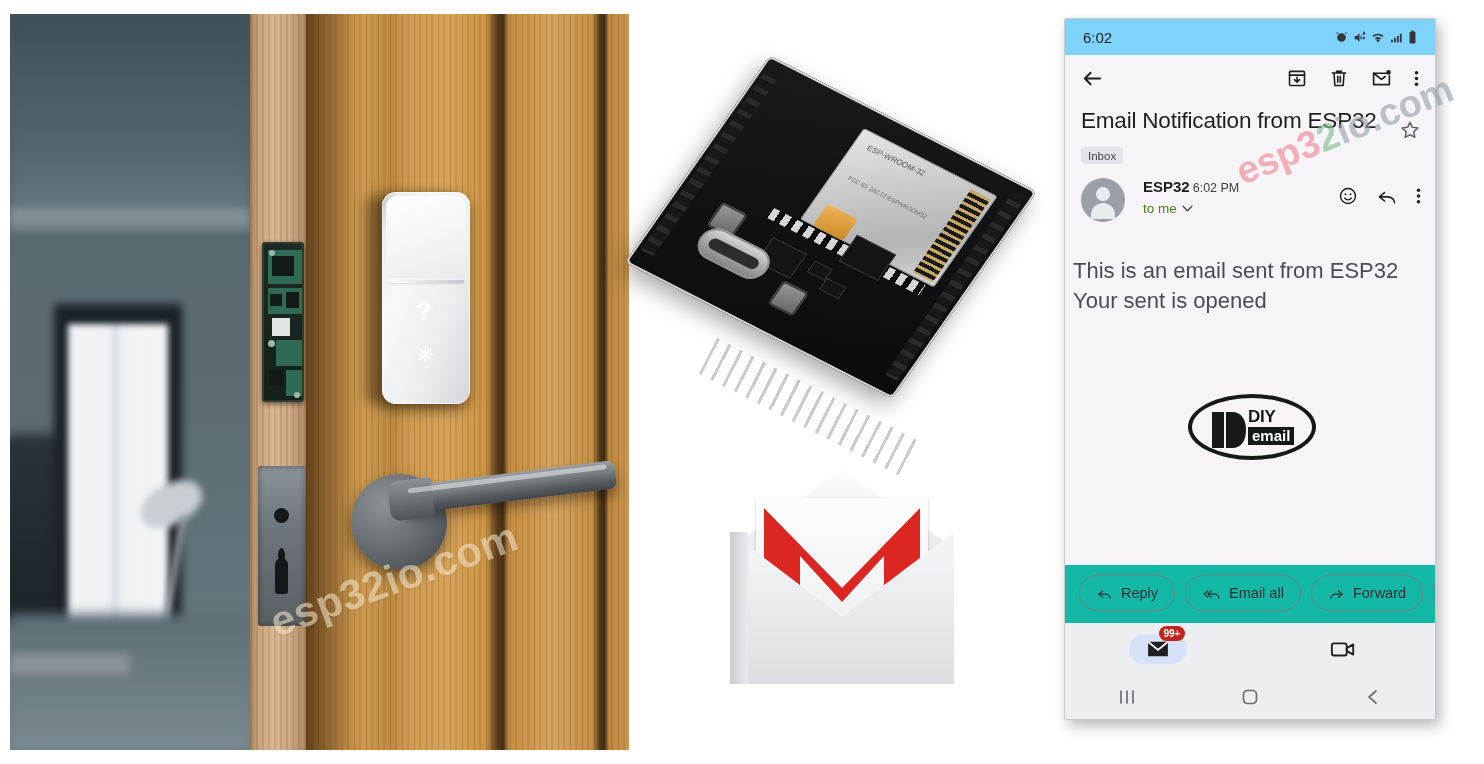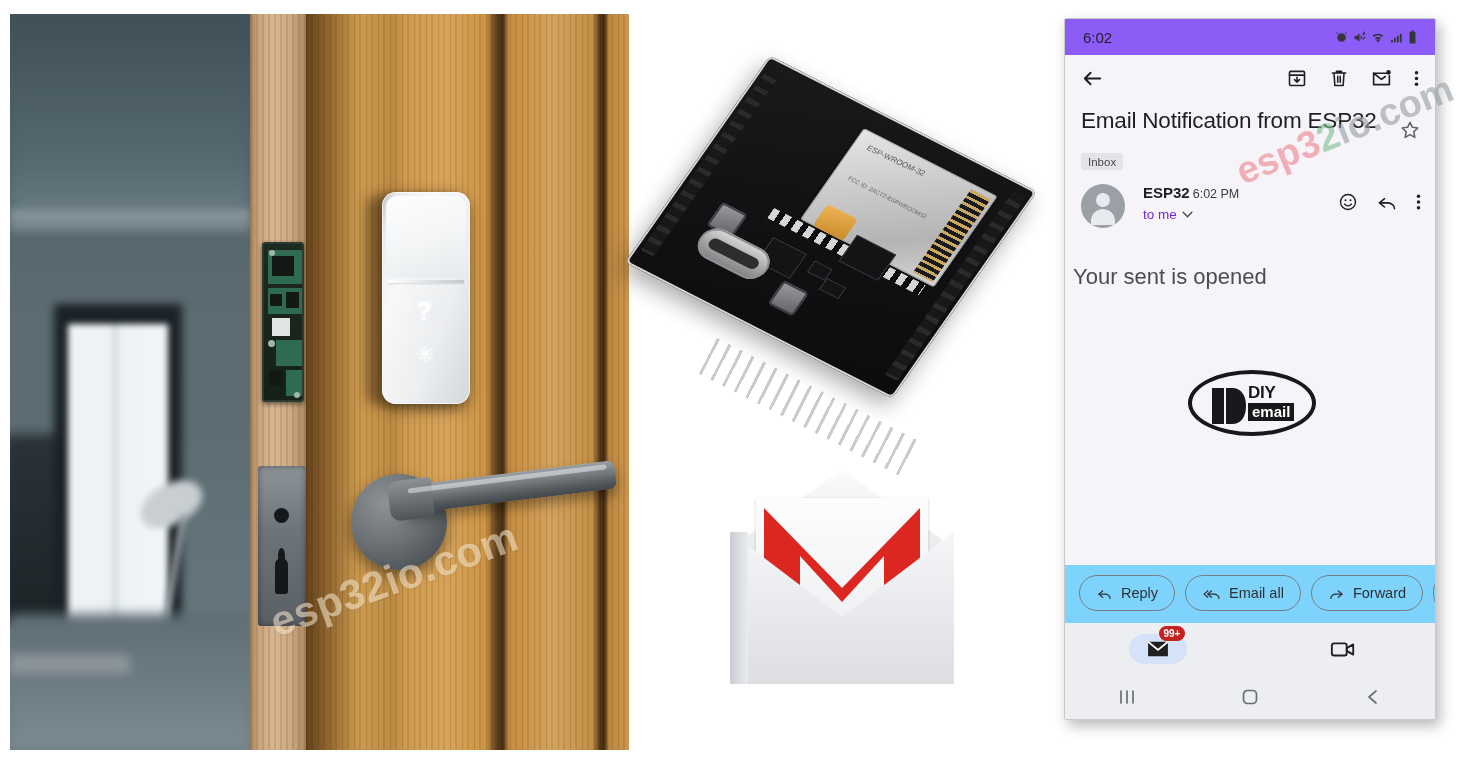--- a/index.html
+++ b/index.html
@@ -299,7 +299,7 @@
   }
   .statusbar {
     height: 36px; display:flex; align-items:center; justify-content:space-between;
-    padding: 0 18px 0 18px; background:#8b5cf6; flex: none;
+    padding: 0 18px 0 18px; background:#7dd3fc; flex: none;
   }
   .st-time { font-size: 15px; color:#1f1f21; font-weight: 400; }
   .st-icons { display:flex; align-items:center; gap:5px; color:#35353a; }

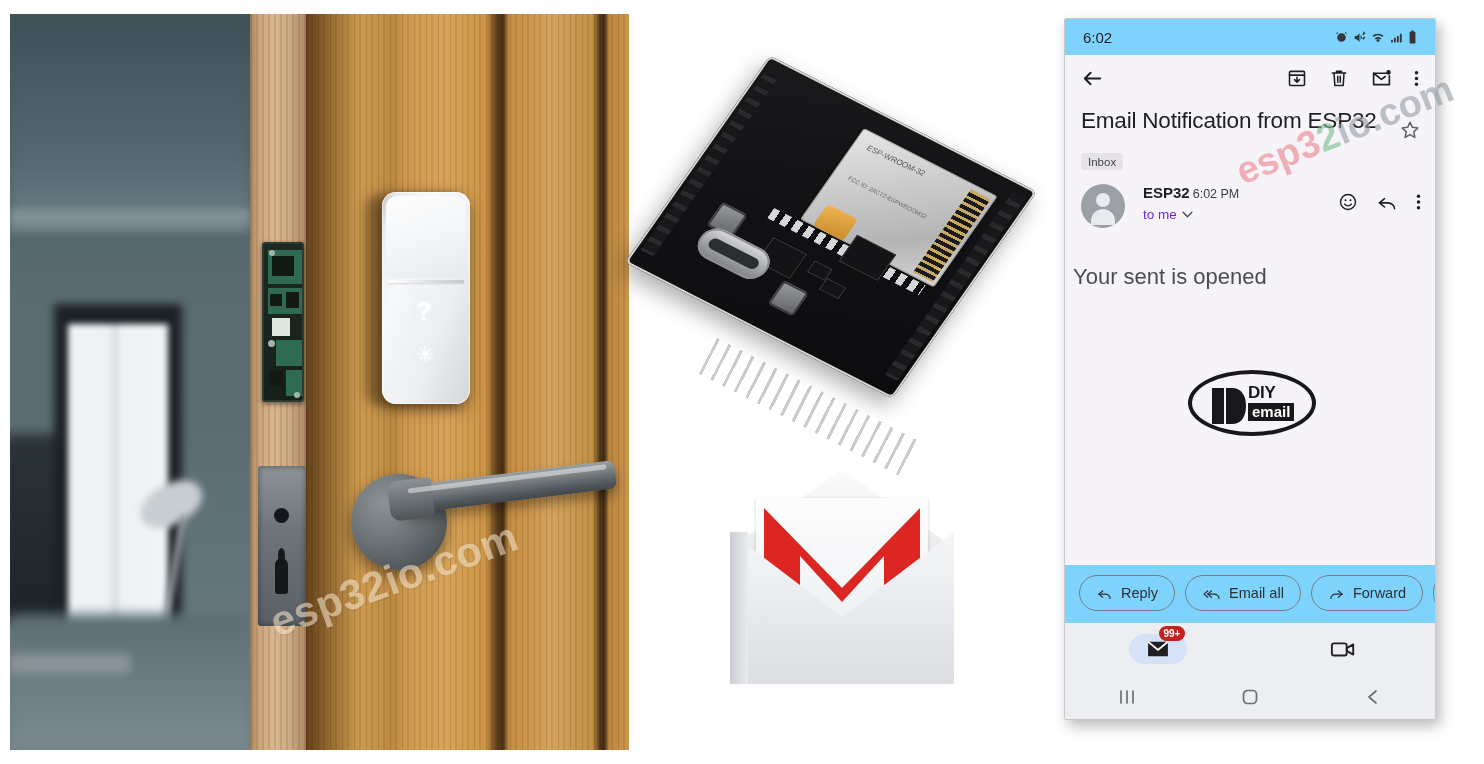--- a/index.html
+++ b/index.html
@@ -322,7 +322,7 @@
   }
   .star { margin-top: 12px; margin-left: 2px; flex:none; }
   .label-chip {
-    margin: 12px 0 0 16px; display:inline-block;
+    margin: 6px 0 0 16px; display:inline-block;
     background:#e6e2e9; color:#45464a; font-size: 11.5px;
     padding: 2.5px 7px; border-radius: 4px;
   }

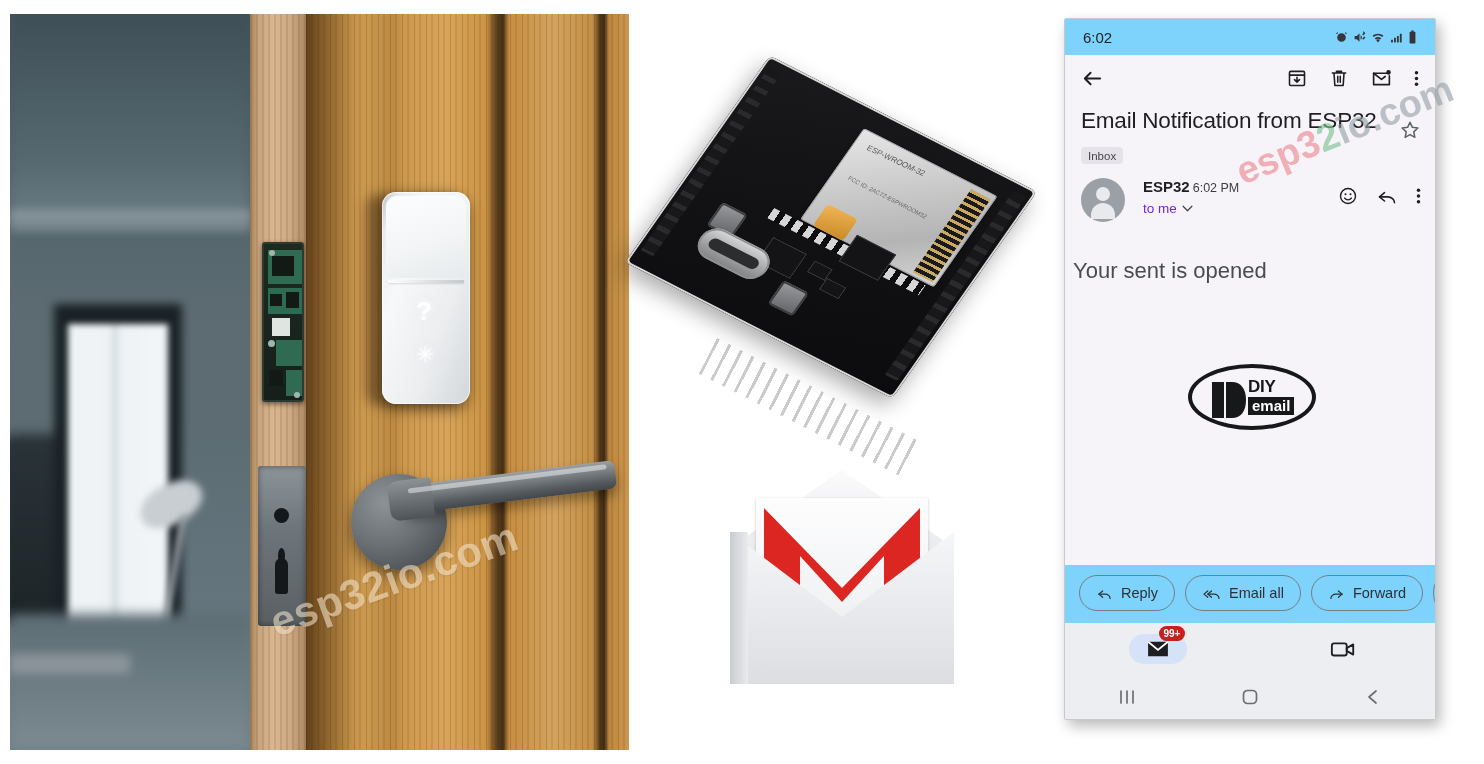--- a/index.html
+++ b/index.html
@@ -346,7 +346,7 @@
   .sender-line1 { font-size: 15px; color:#1f1f21; }
   .sender-name { font-weight: 700; }
   .sender-time { font-size: 12.5px; color:#3c3d41; margin-left: 3px; }
-  .sender-line2 { font-size: 13.5px; color:#6d28d9; margin-top: 6px; display:flex; align-items:center; gap:5px; }
+  .sender-line2 { font-size: 13.5px; color:#4d7c0f; margin-top: 6px; display:flex; align-items:center; gap:5px; }
   .sender-actions { display:flex; align-items:center; gap:18px; margin-top: 8px; flex:none; }
 
   .body {

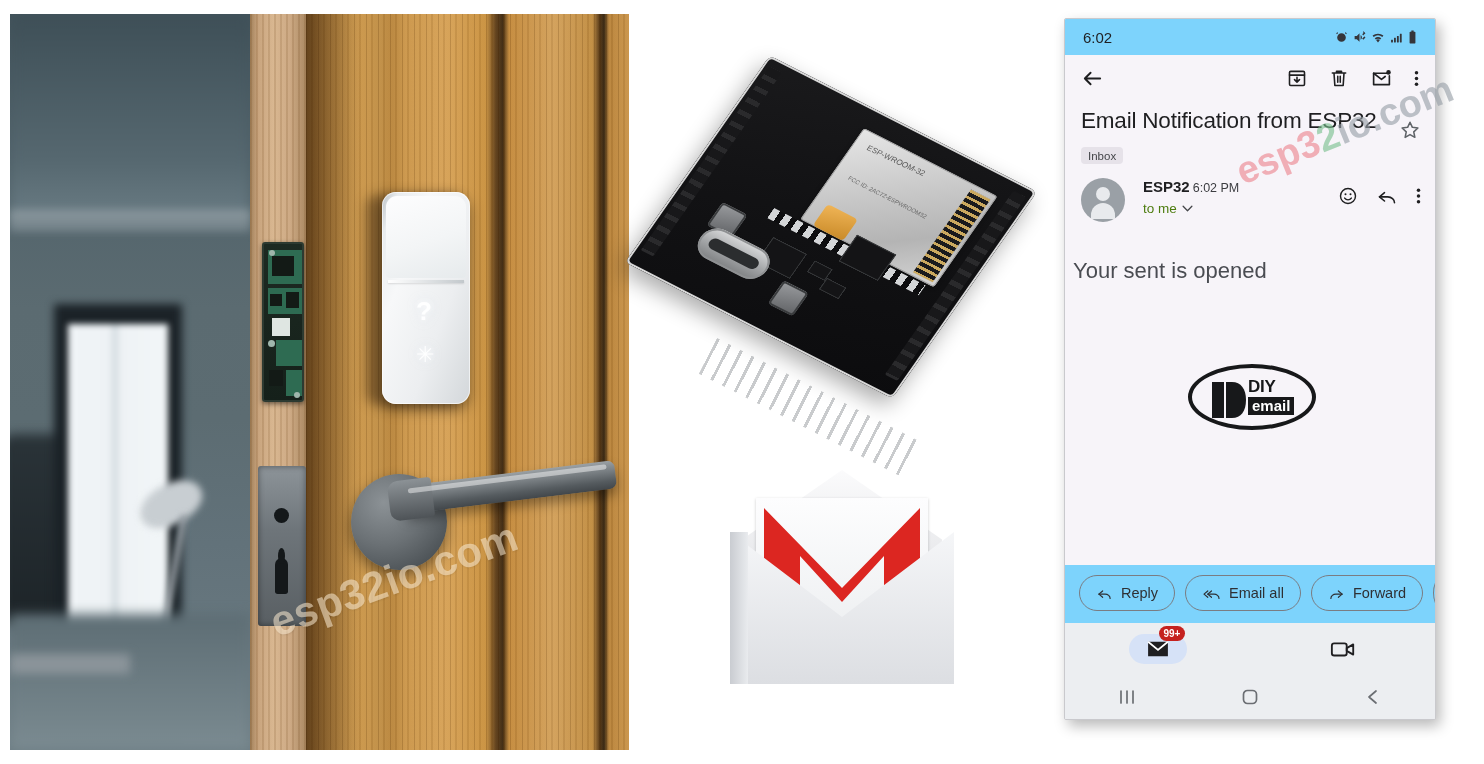--- a/index.html
+++ b/index.html
@@ -604,6 +604,7 @@
     </div>
 
     <div class="body">
+      <div class="body-text">This is an email sent from ESP32</div>
       <div class="body-text">Your sent is opened</div>
 
       <div class="logo-wrap">

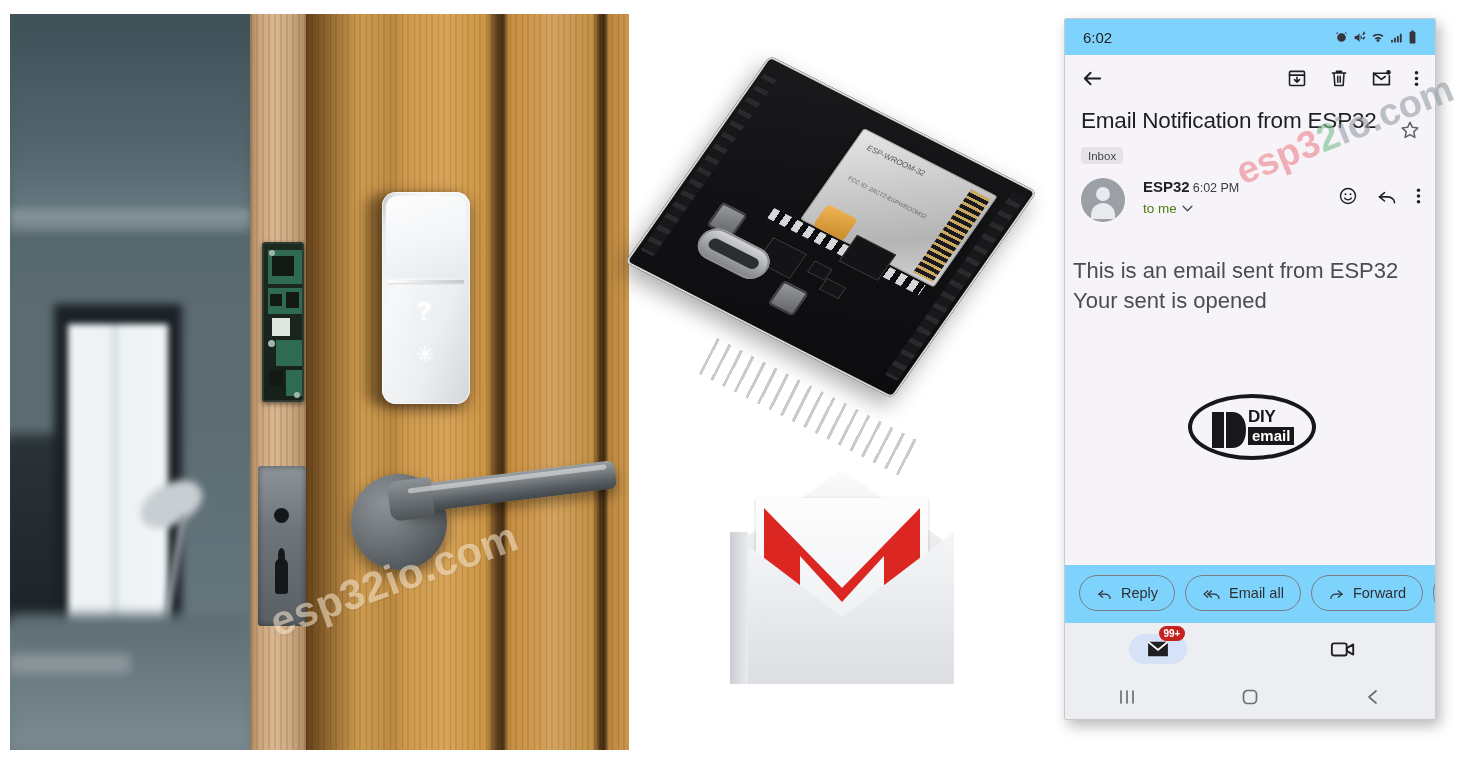--- a/index.html
+++ b/index.html
@@ -374,7 +374,7 @@
 
   .reply-bar {
     display:flex; align-items:center; gap: 10px; padding: 10px 0 12px 14px;
-    background:#7dd3fc; flex:none;
+    background:#14b8a6; flex:none;
   }
   .pill {
     display:flex; align-items:center; gap: 8px;

